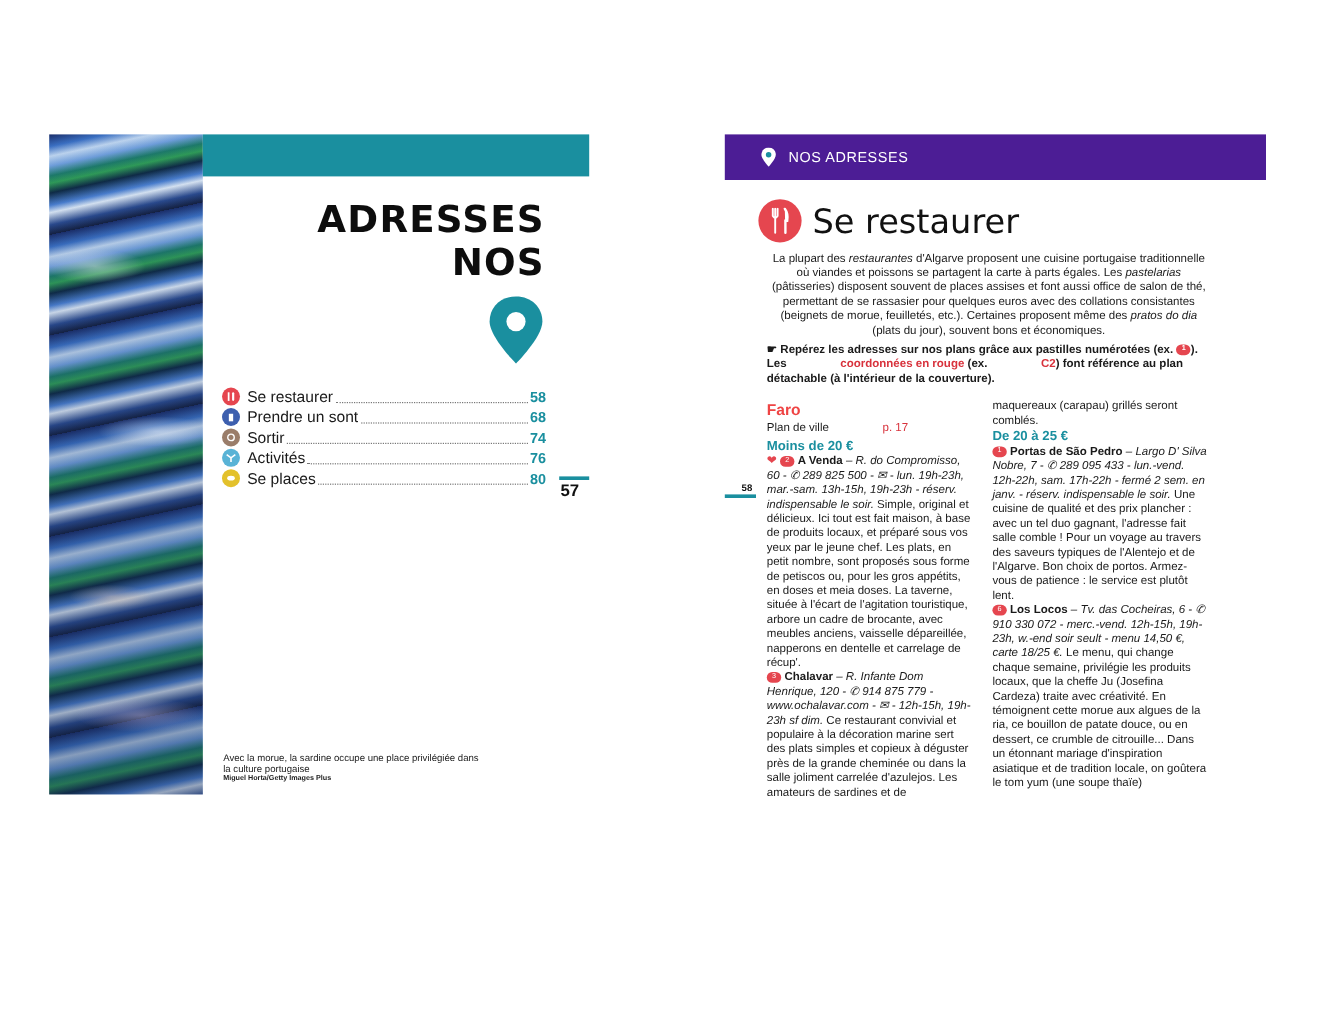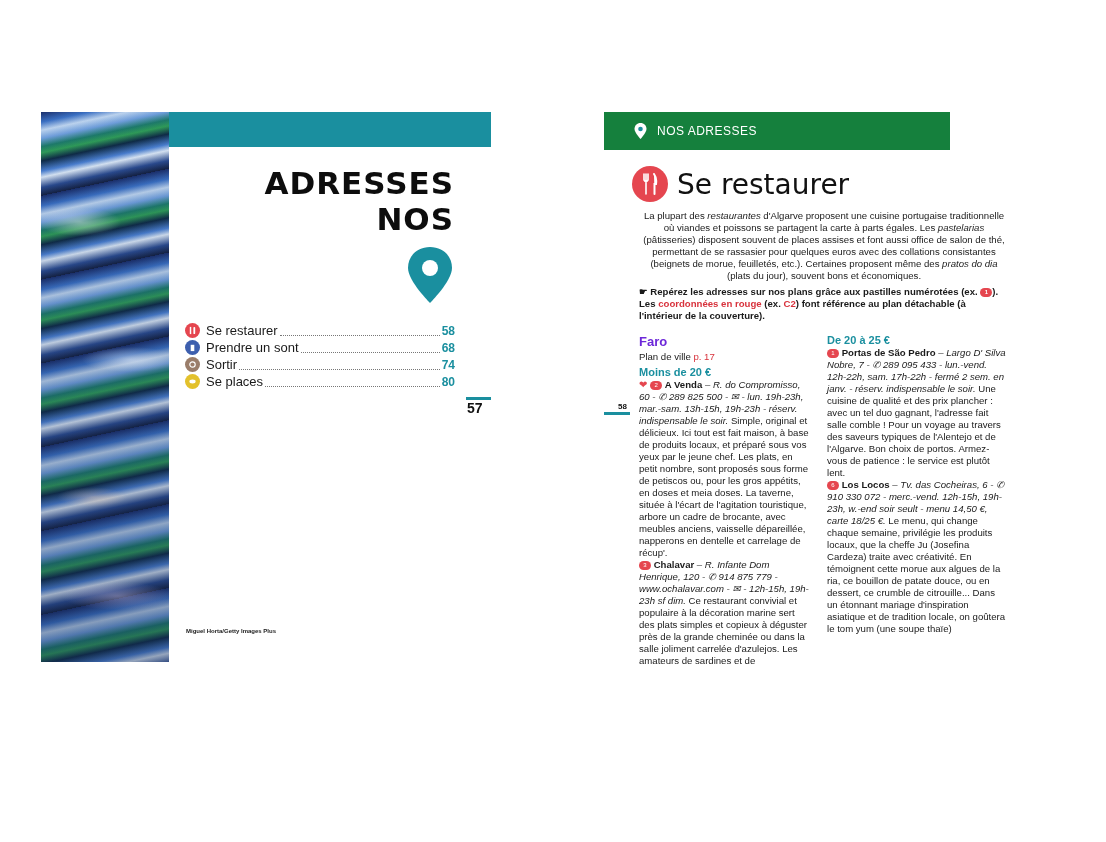--- a/index.html
+++ b/index.html
@@ -65,8 +65,8 @@
 
   
   .right-bar {
-    position: absolute; left: 604px; top: 112px; width: 346px; height: 38px;
-    background: #15803d; display: flex; align-items: center; padding-left: 30px;
+    position: absolute; left: 604px; top: 112px; width: 451px; height: 38px;
+    background: #4c1d95; display: flex; align-items: center; padding-left: 30px;
   }
   .right-bar .pin-sm { width: 13px; height: 16px; margin-right: 10px; }
   .right-bar .bar-label { color: #fff; font-size: 12px; letter-spacing: 0.5px; }

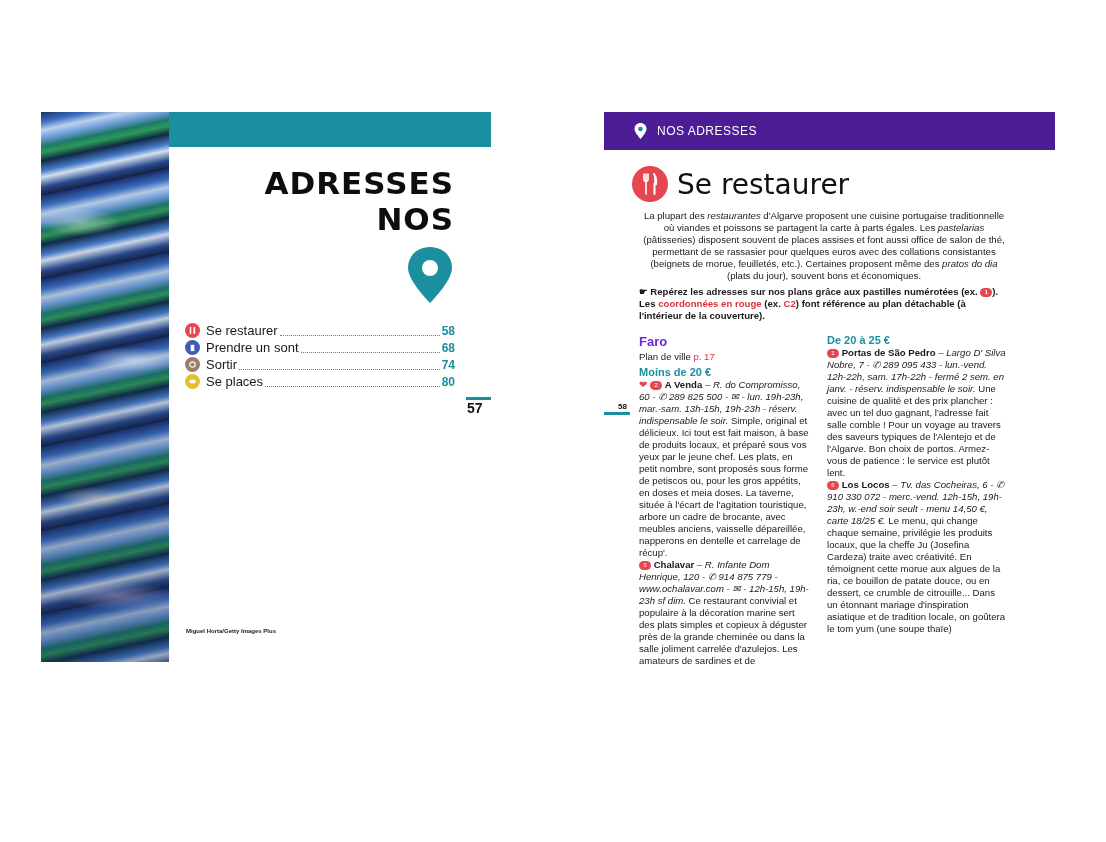--- a/index.html
+++ b/index.html
@@ -86,7 +86,7 @@
   .note {
     position: absolute; left: 639px; top: 286px; width: 370px; font-size: 9.6px; line-height: 12px; font-weight: bold; color: #1a1a1a;
   }
-  .red { color: #d8323c; }
+  .red { color: #d8323c; margin-left: 42px; }
   .pill {
     display: inline-block; min-width: 12px; height: 9px; border-radius: 5px; background: #e5464f;
     color: #fff; font-size: 6px; line-height: 9px; text-align: center; vertical-align: middle; padding: 0 2px;

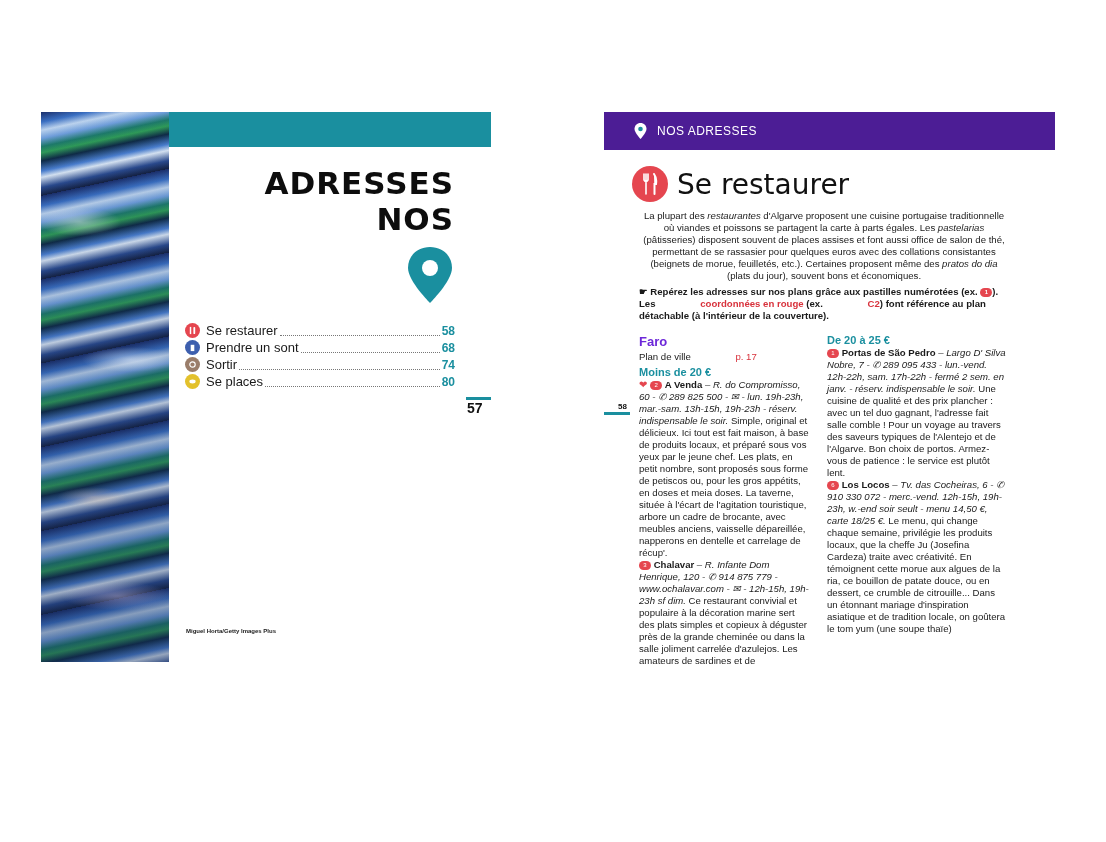--- a/index.html
+++ b/index.html
@@ -95,7 +95,7 @@
   .col { position: absolute; font-size: 9.6px; line-height: 12px; color: #1a1a1a; }
   .col-1 { left: 639px; top: 333px; width: 172px; }
   .col-2 { left: 827px; top: 333px; width: 180px; }
-  .city { color: #6d28d9; font-weight: bold; font-size: 13px; line-height: 17px; }
+  .city { color: #ef4444; font-weight: bold; font-size: 13px; line-height: 17px; }
   .plan { font-weight: normal; font-size: 9.6px; line-height: 13px; margin-bottom: 2px; }
   .price { color: #1a8f9f; font-weight: bold; font-size: 11px; line-height: 14px; }
   .entry { cursor: default; }

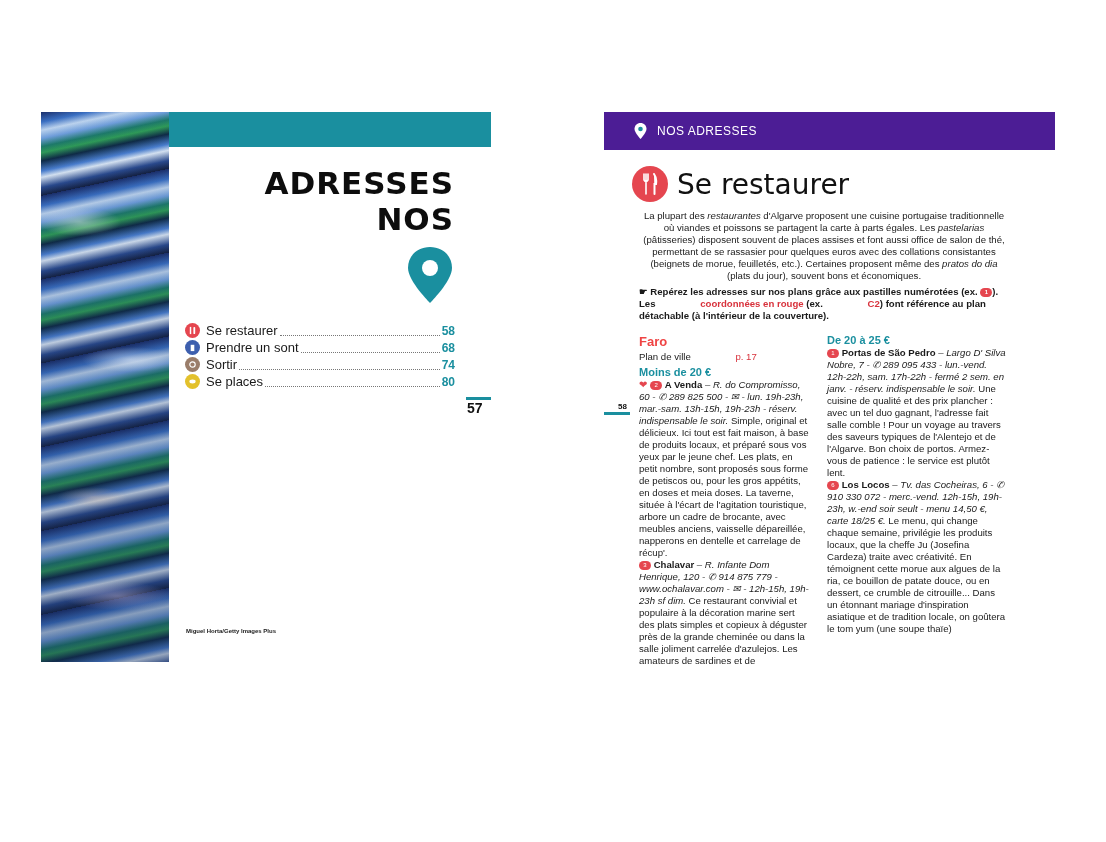--- a/index.html
+++ b/index.html
@@ -222,6 +222,7 @@
 </div>
 
 <div class="col col-2">
+  <div class="entry">maquereaux (carapau) grillés seront comblés.</div>
   <div class="price">De 20 à 25 €</div>
   <div class="entry">
     <span class="pill">1</span>

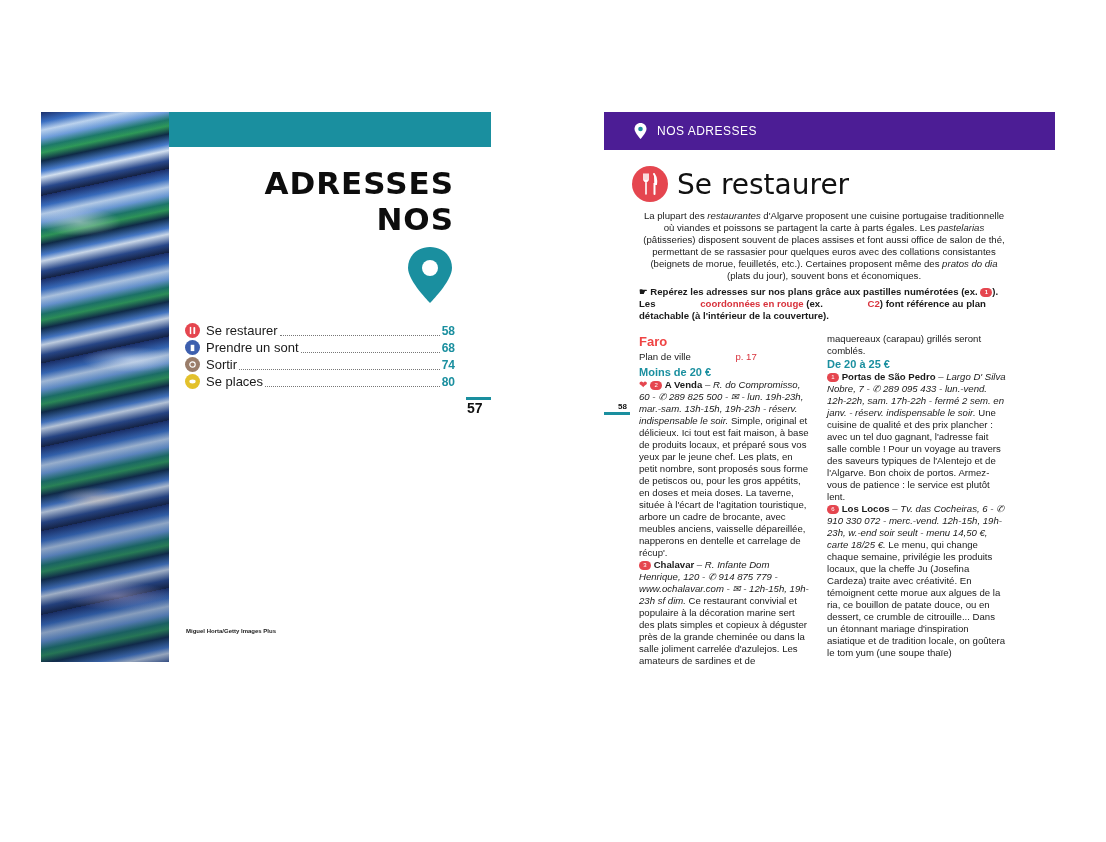--- a/index.html
+++ b/index.html
@@ -158,6 +158,16 @@
     <span class="toc-page">74</span>
   </div>
   <div class="toc-row">
+    <span class="toc-icon" style="background:#59b3d6">
+      <svg width="9" height="9" viewBox="0 0 10 10">
+          <path d="M1 2 L5 5 L9 2 M5 5 L5 9" stroke="#fff" stroke-width="1.5" fill="none"></path>
+        </svg>
+    </span>
+    <span class="toc-label">Activités</span>
+    <span class="toc-dots"></span>
+    <span class="toc-page">76</span>
+  </div>
+  <div class="toc-row">
     <span class="toc-icon" style="background:#e3c12c">
       <svg width="9" height="9" viewBox="0 0 10 10">
           <ellipse cx="5" cy="5" rx="3.5" ry="2.2" fill="#fff"></ellipse>

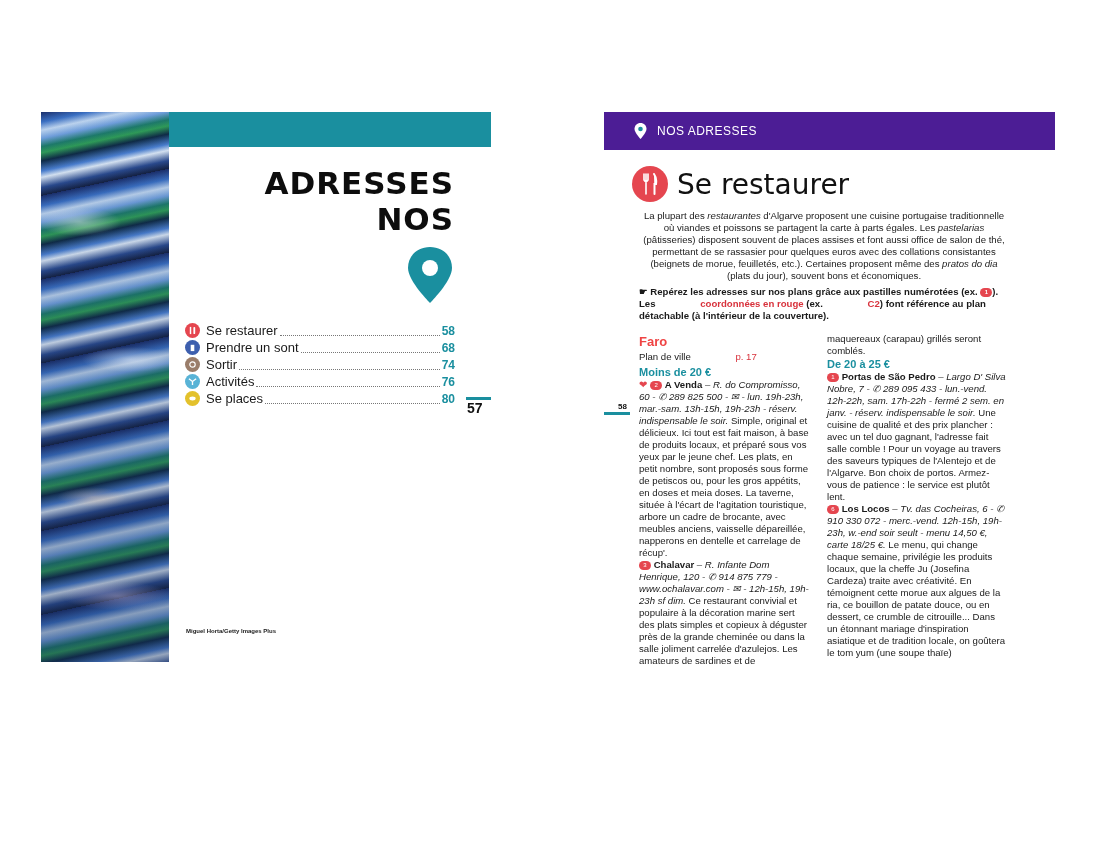--- a/index.html
+++ b/index.html
@@ -183,6 +183,7 @@
 <div class="folio-left-bar"></div>
 
 <div class="caption">
+  <div>Avec la morue, la sardine occupe une place privilégiée dans la culture portugaise</div>
   <div class="credit">Miguel Horta/Getty Images Plus</div>
 </div>
 

